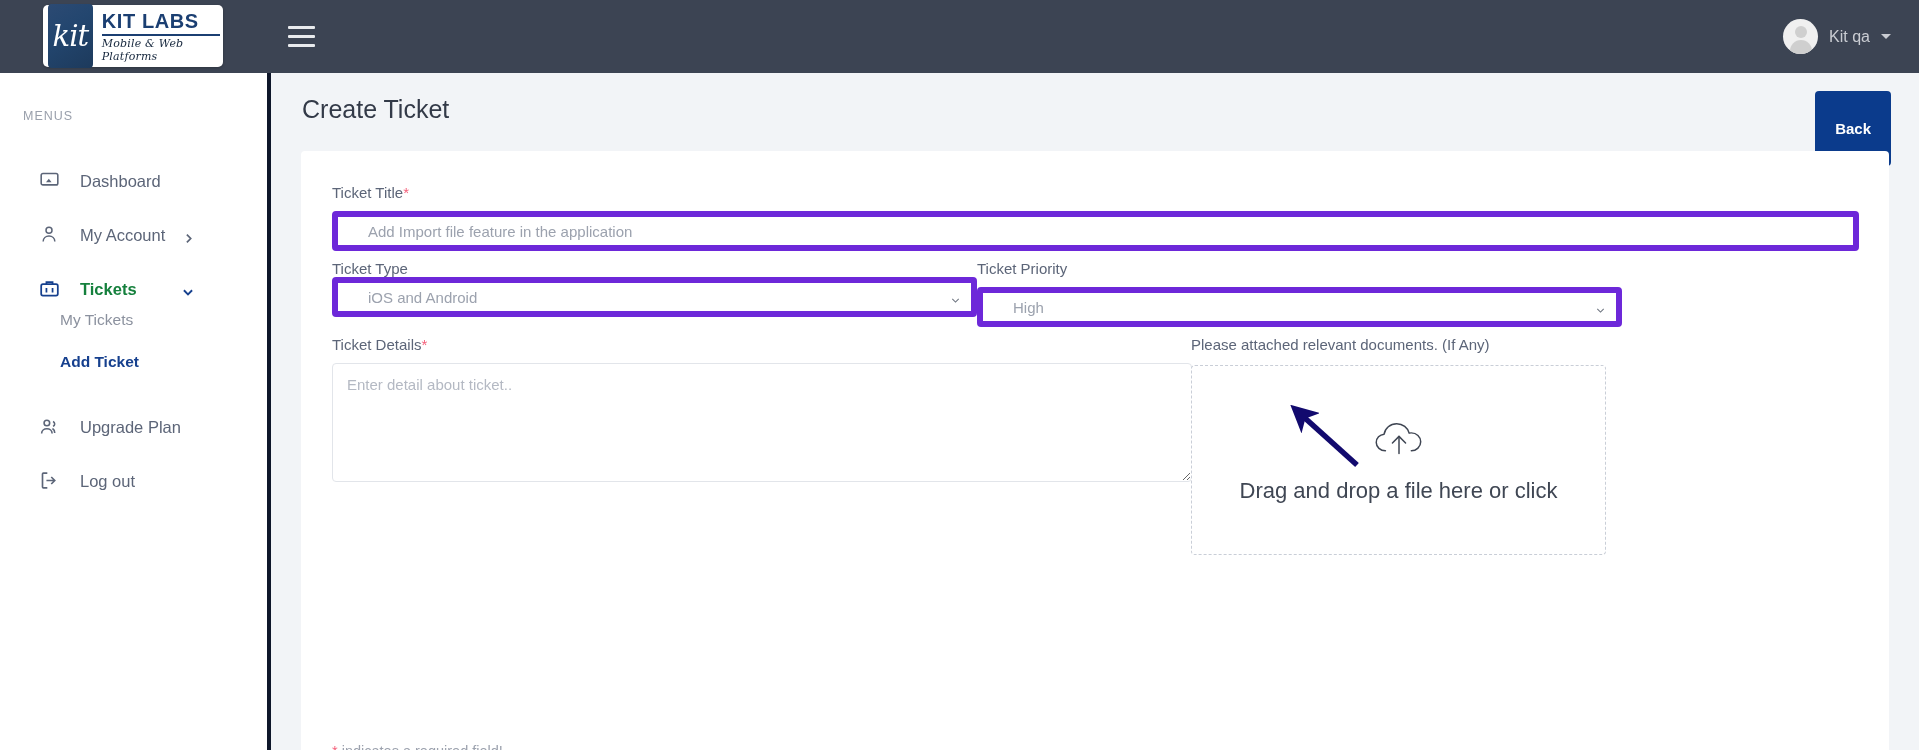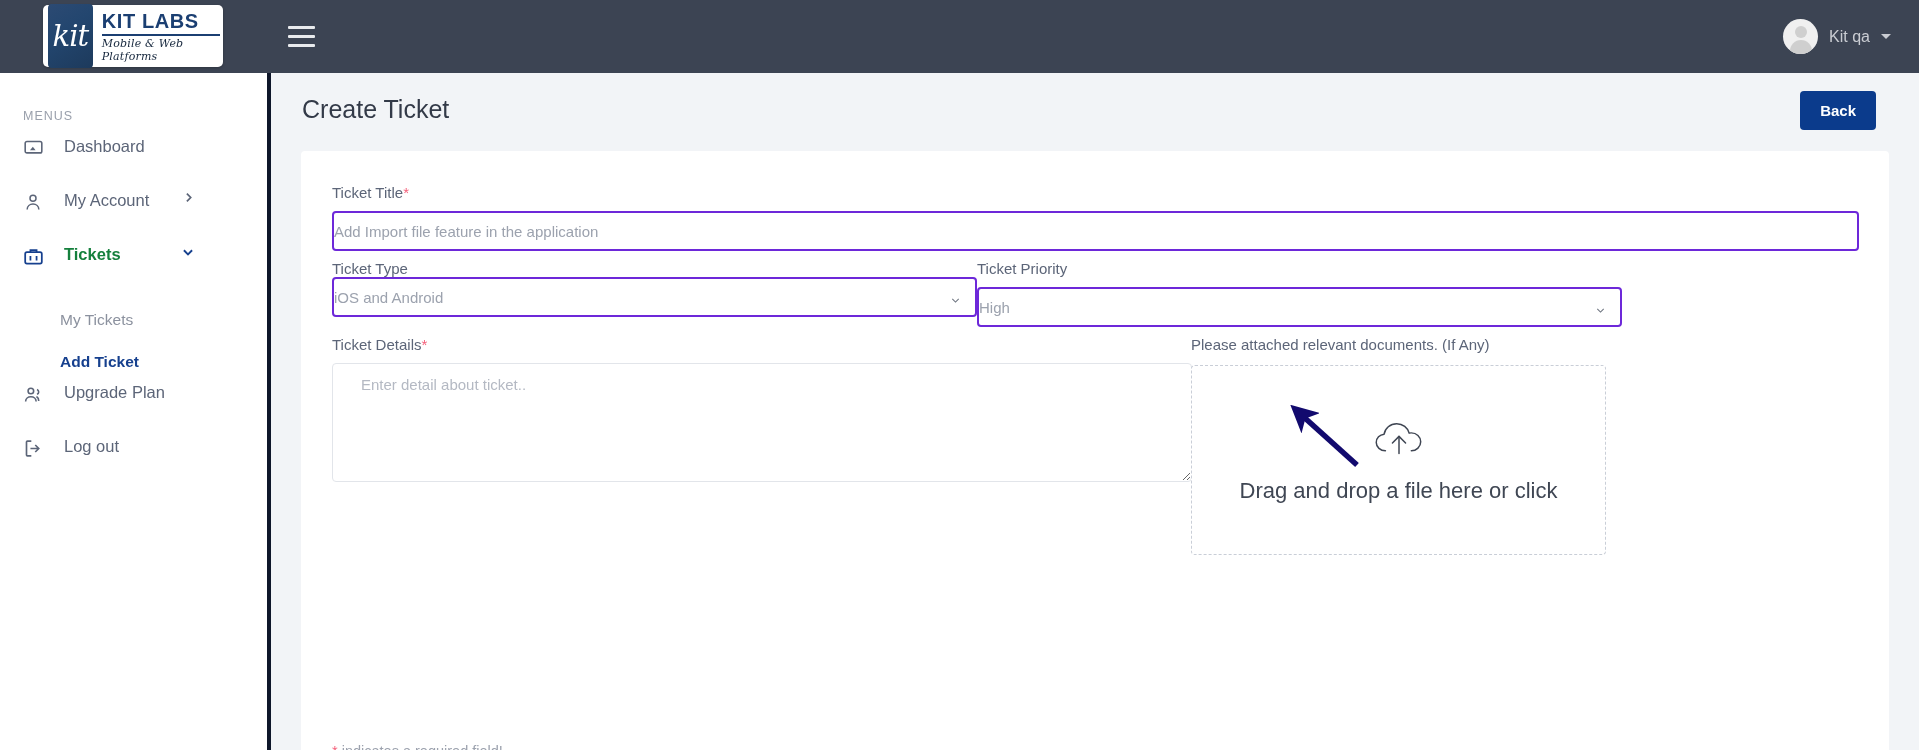--- a/index.html
+++ b/index.html
@@ -125,10 +125,10 @@
     font-size: 25px; color: #333a48;
   }
   .back-btn {
-    position: absolute; right: 43px; top: 18px;
+    position: absolute; right: 28px; top: 18px;
     background: #0b3b8c; color: #ffffff;
     border: none; border-radius: 4px;
-    padding: 11px 20px; font-size: 15px; font-weight: bold;
+    padding: 29px 20px; font-size: 15px; font-weight: bold;
     cursor: pointer; font-family: "Liberation Sans", sans-serif; margin-left: 32px;
   }
   .card {

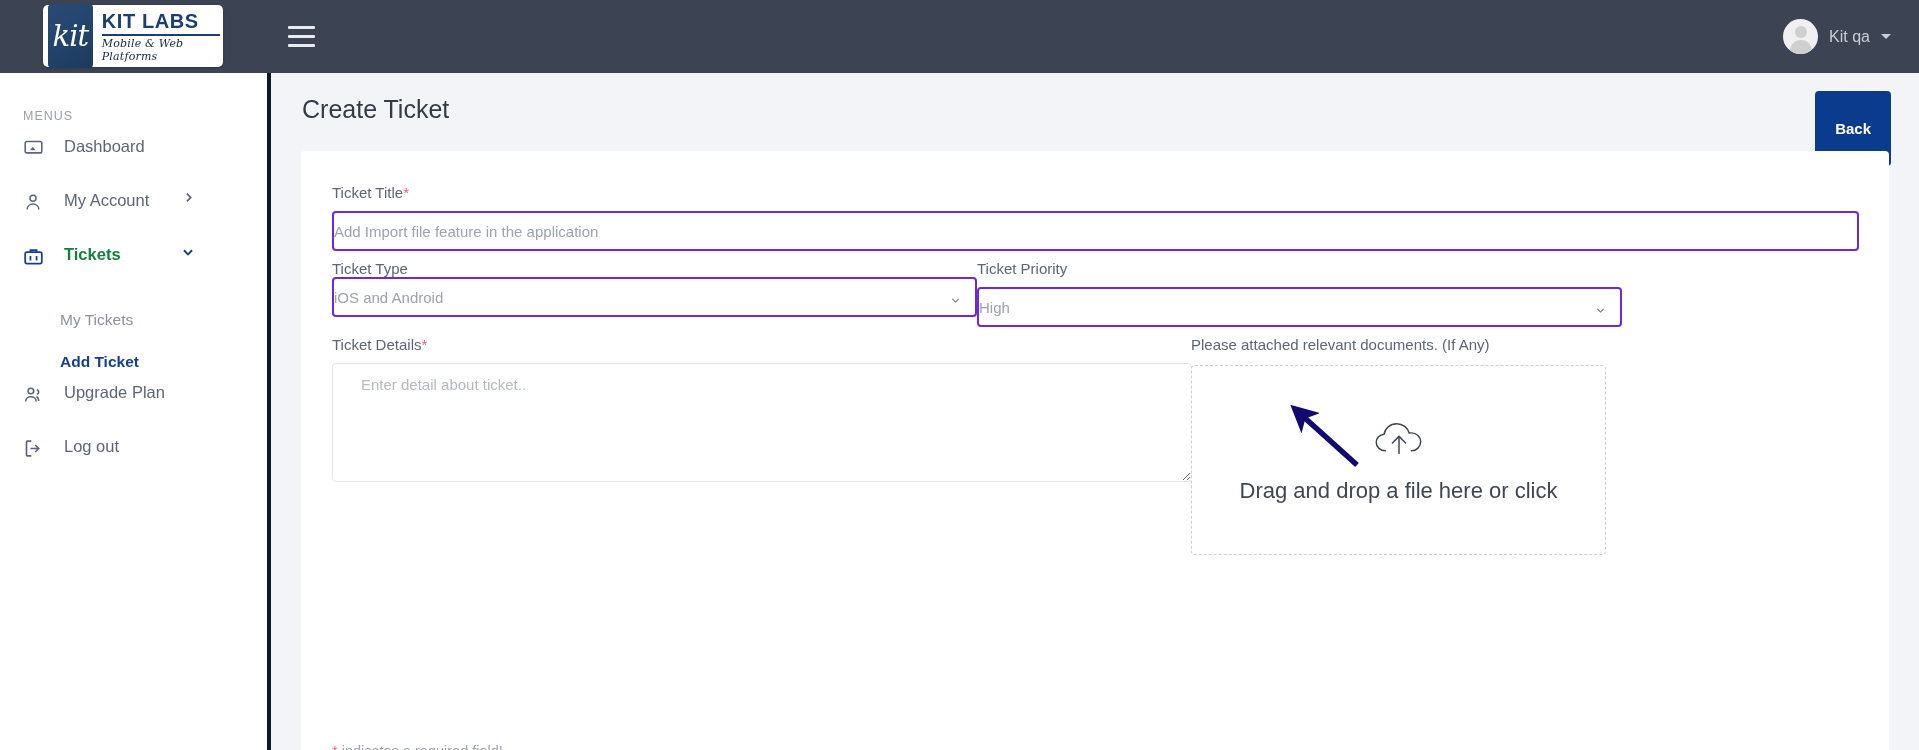--- a/index.html
+++ b/index.html
@@ -90,8 +90,8 @@
     position: absolute; left: 0; top: 64px; width: 271px;
   }
   .menu-item {
-    display: flex; align-items: flex-start;
-    height: 54px; padding-left: 23px; cursor: pointer;
+    display: flex; align-items: flex-end;
+    height: 54px; padding-left: 39px; cursor: pointer;
     position: relative;
   }
   .menu-item .mi-icon {

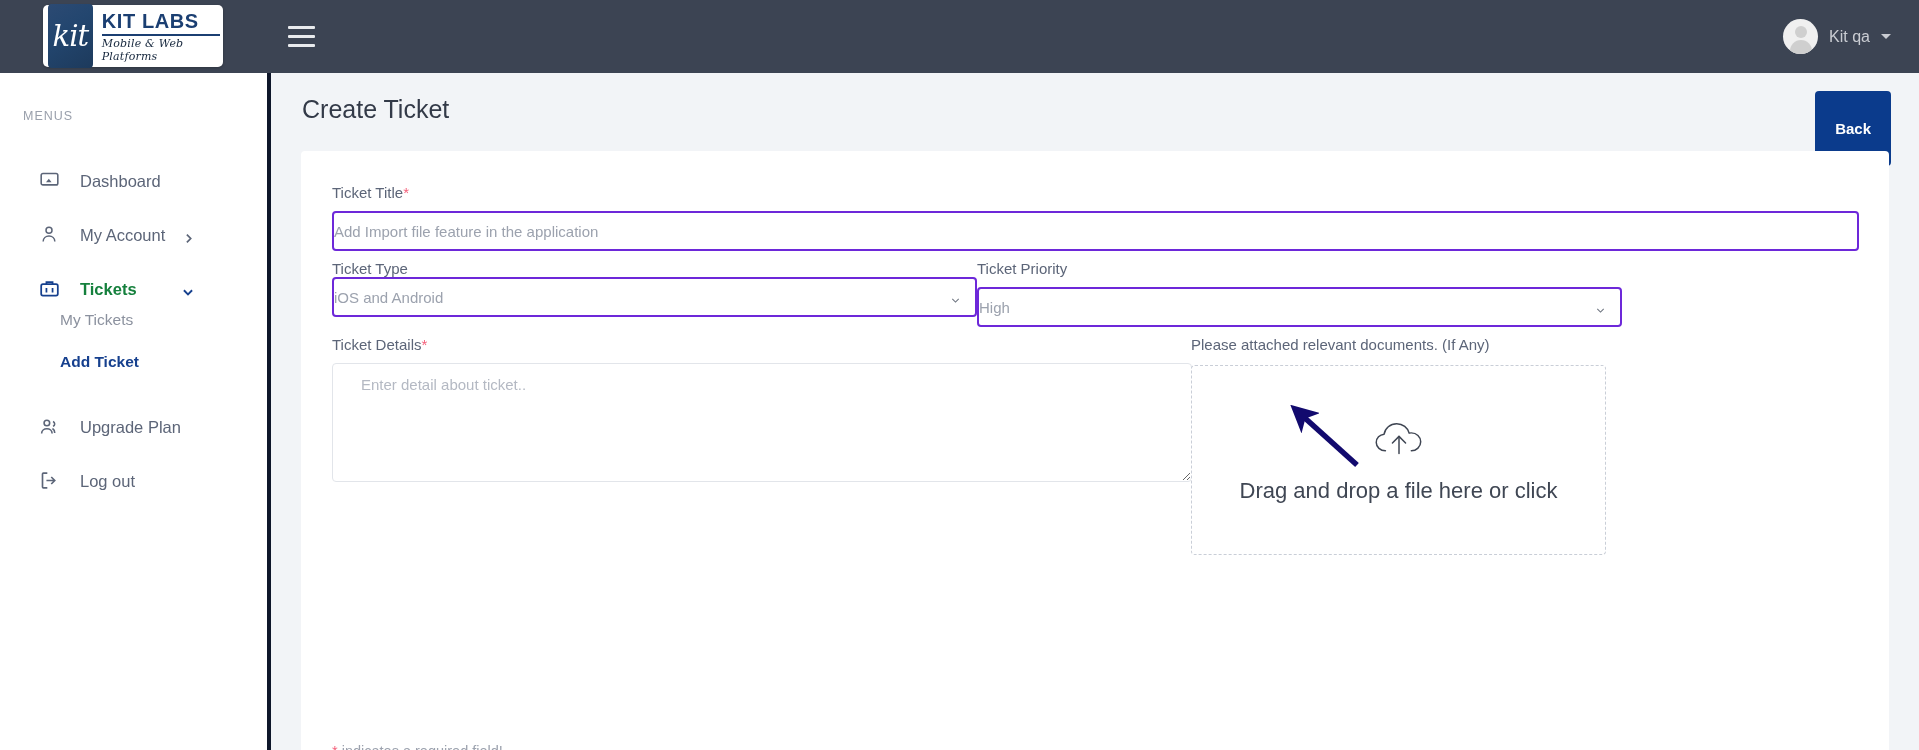--- a/index.html
+++ b/index.html
@@ -145,9 +145,9 @@
 
   .txt-input, .sel-input {
     width: 100%; height: 40px;
-    border: 2px solid #6d28d9; border-radius: 4px;
-    background: #ffffff;
-    padding: 0 0; font-size: 15px; color: #9ca2ae;
+    border: 6px solid #6d28d9; border-radius: 4px;
+    background: #ffffff;
+    padding: 0 30px; font-size: 15px; color: #9ca2ae;
     font-family: "Liberation Sans", sans-serif;
     outline: none;
   }

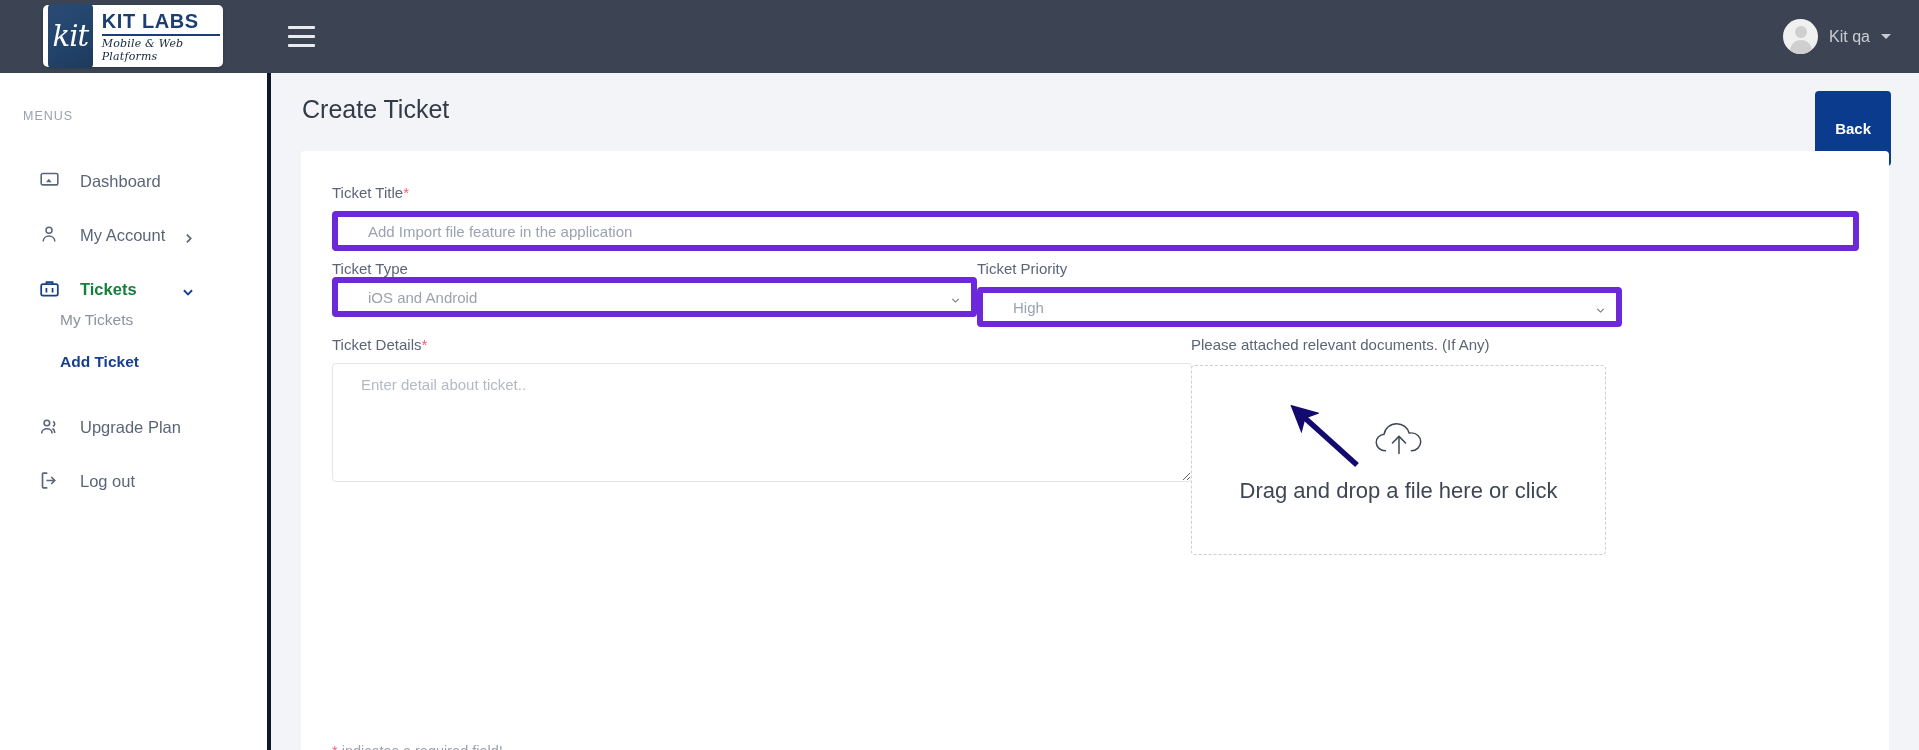--- a/index.html
+++ b/index.html
@@ -166,7 +166,7 @@
   .ta-input {
     width: 100%; height: 119px;
     border: 1px solid #e2e5ea; border-radius: 4px;
-    padding: 12px 28px; font-size: 15px; color: #9ca2ae;
+    padding: 12px 14px; font-size: 15px; color: #9ca2ae;
     font-family: "Liberation Sans", sans-serif;
     resize: vertical; outline: none;
   }

